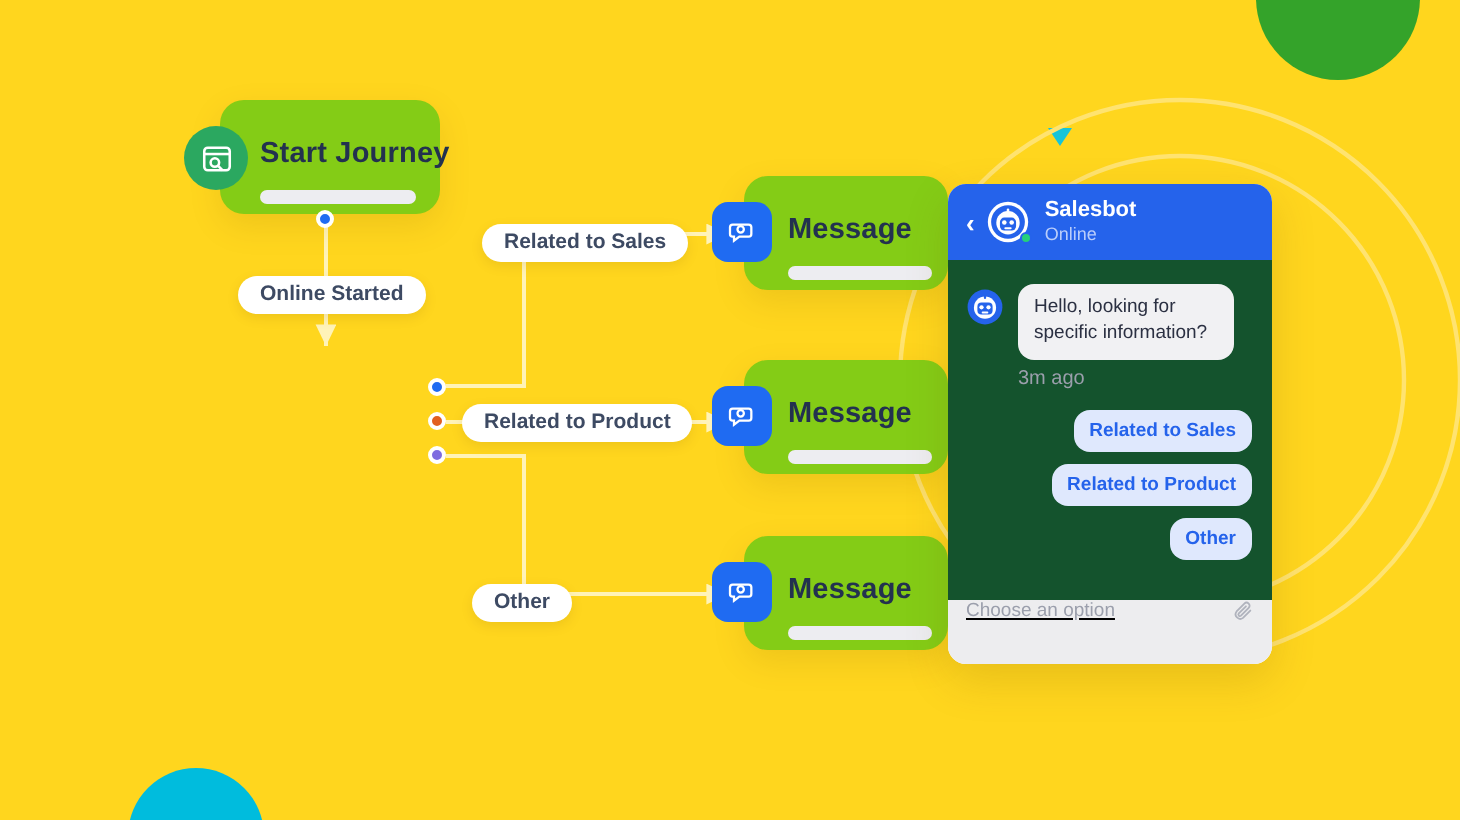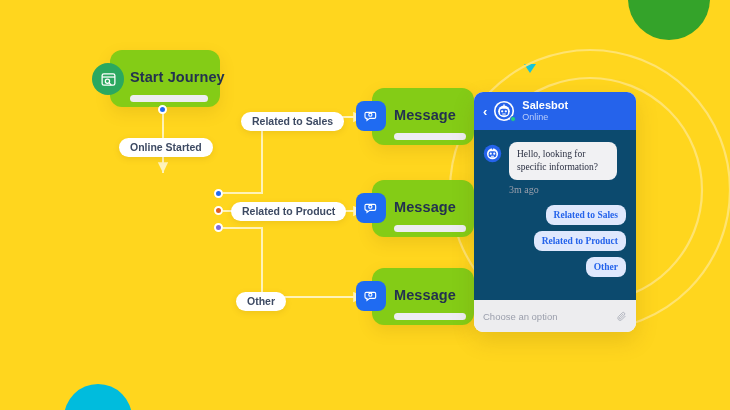--- a/index.html
+++ b/index.html
@@ -110,7 +110,7 @@
   #chat-name { color:#FFFFFF; font-size:11px; font-weight:bold; line-height:1.15; }
   #chat-status { color:#B9CDFB; font-size:9px; line-height:1.2; }
 
-  #chat-body { flex:1 1 auto; background:#0c4a6e; padding:12px 10px 6px 9px; position:relative;font-family:Liberation Serif, serif; }
+  #chat-body { flex:1 1 auto; background:#14532d; padding:12px 10px 6px 9px; position:relative; }
 
   .bot-row { display:flex; align-items:flex-start; }
   #bot-avatar { width:19px; height:19px; flex:0 0 19px; margin-right:7px; margin-top:2px; }

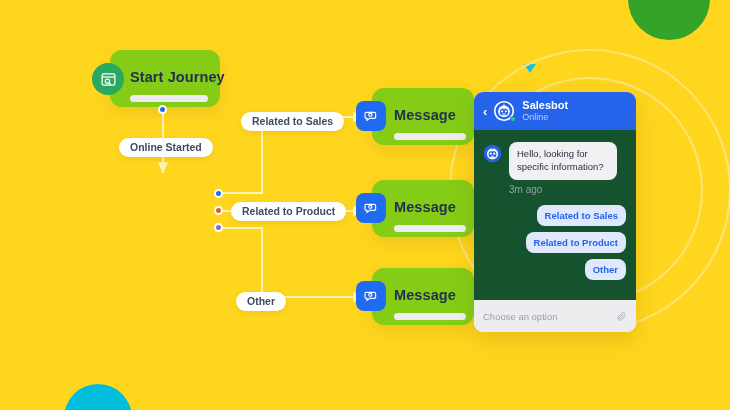--- a/index.html
+++ b/index.html
@@ -128,7 +128,7 @@
 
   #chat-input {
     flex:0 0 32px; height:32px; background:#EDEDEF;
-    display:flex; align-items:center; padding:0 9px;
+    display:flex; padding:0 9px;text-decoration:underline;
   }
   #chat-placeholder { font-size:9.5px; color:#9B9FAC; flex:1 1 auto; }
   #clip-icon { width:11px; height:11px; flex:0 0 11px; }

